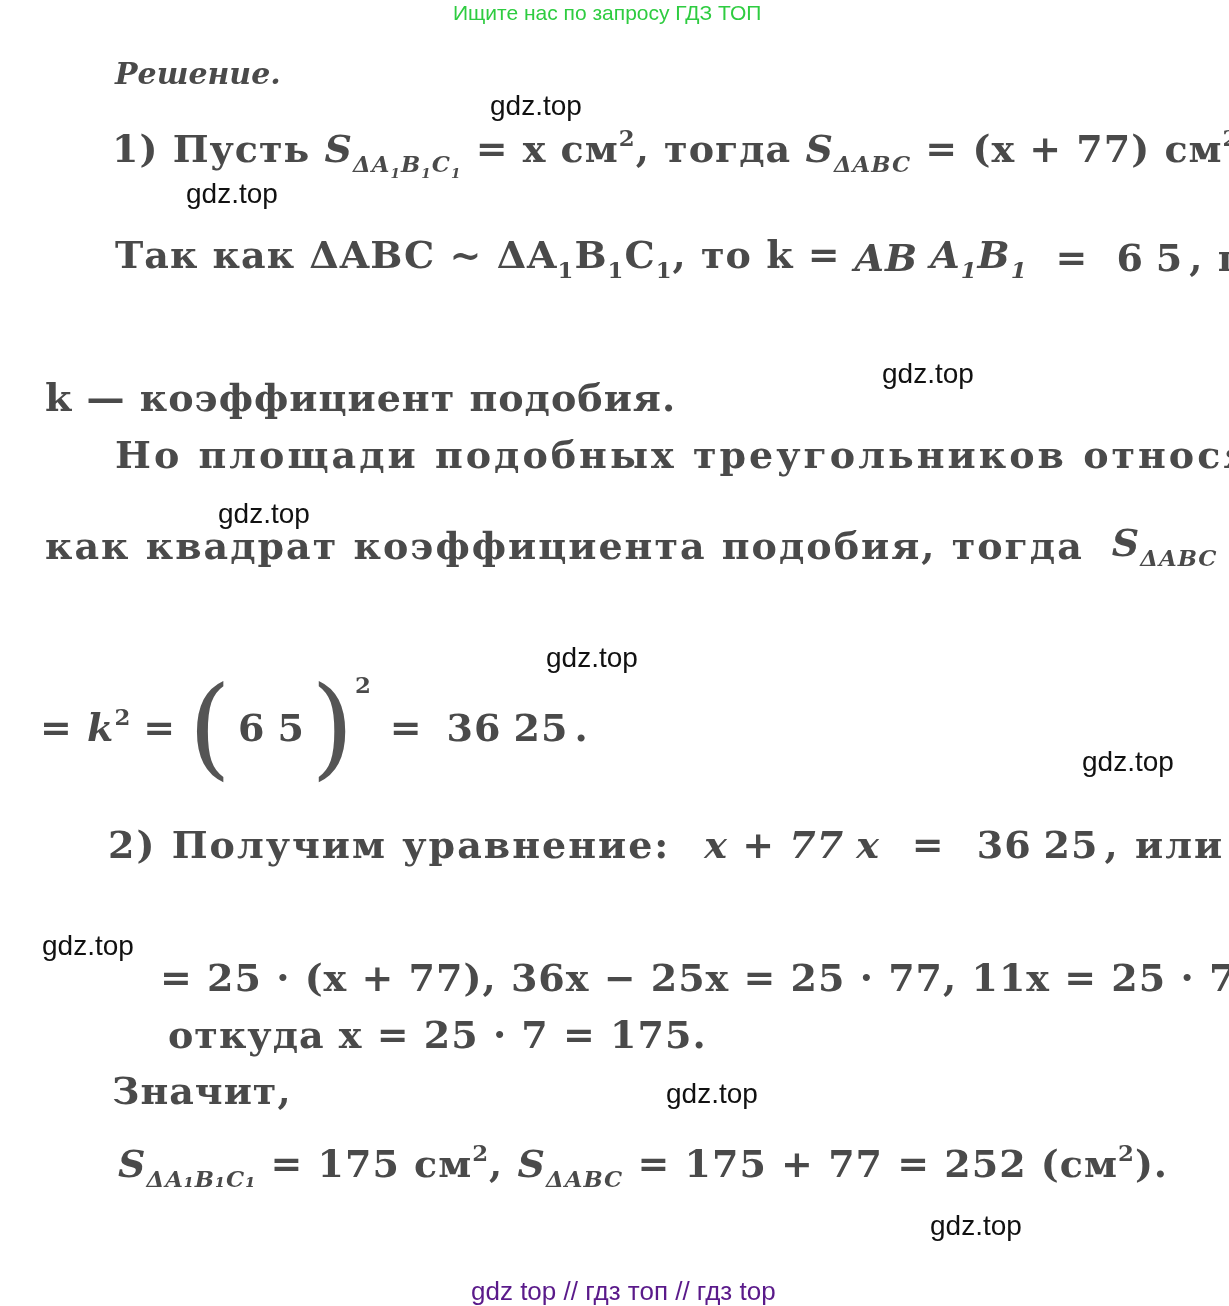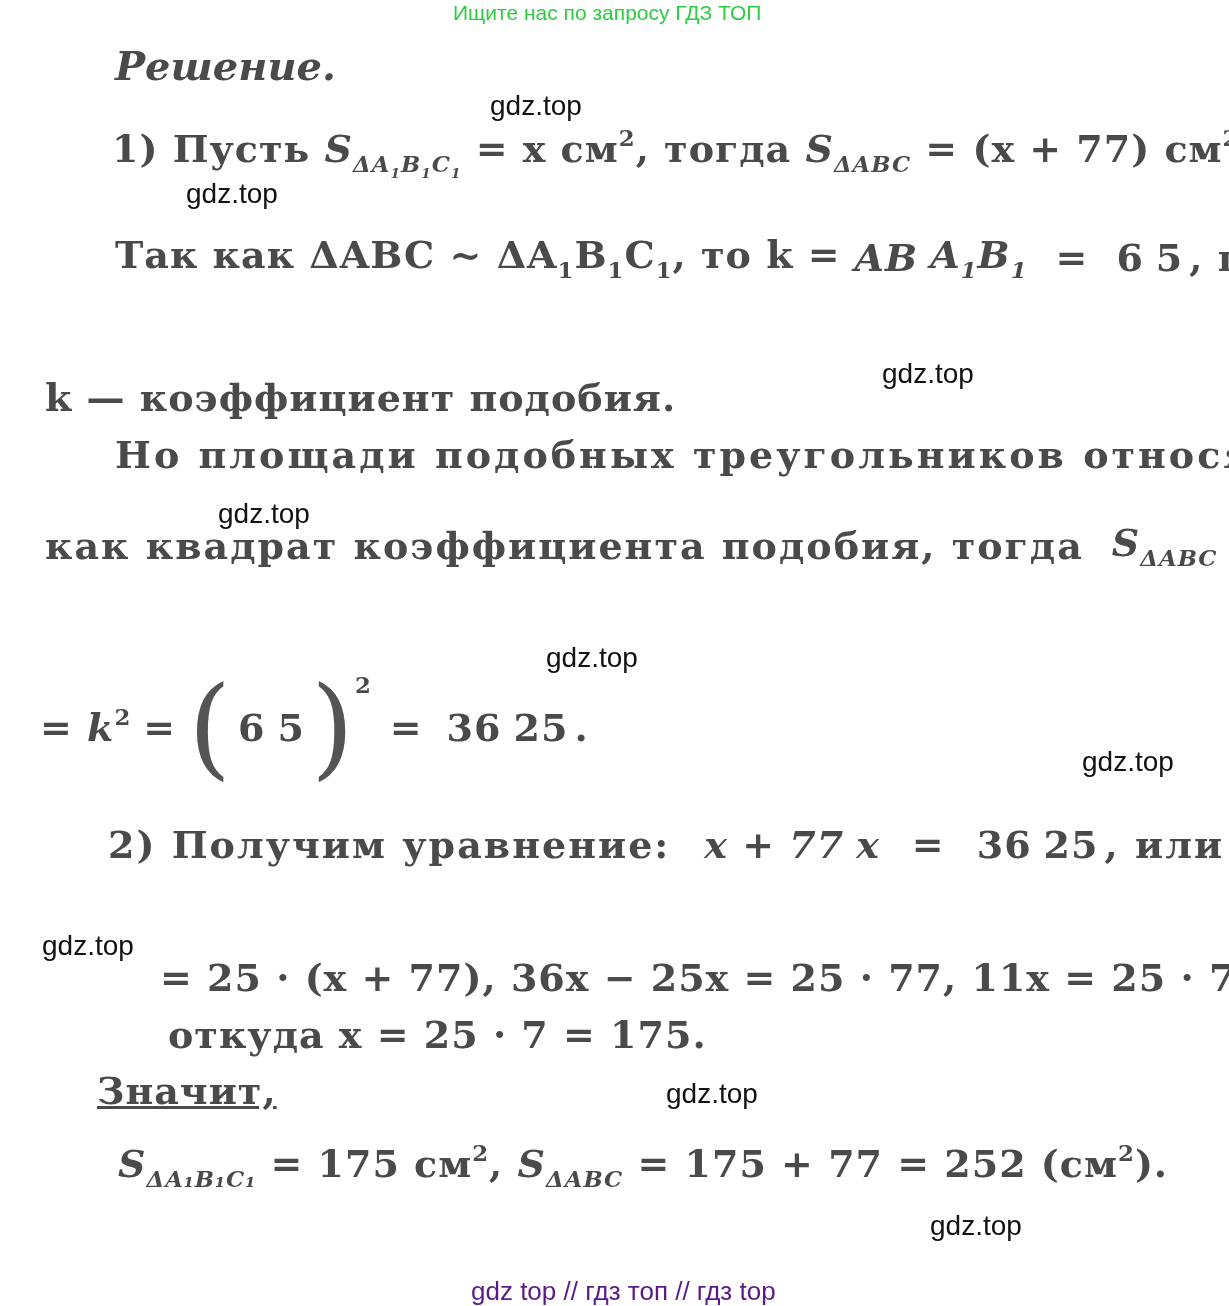--- a/index.html
+++ b/index.html
@@ -27,7 +27,7 @@
 
   <div class="abs top-banner" style="left:453px; top:1px;">Ищите нас по запросу ГДЗ ТОП</div>
 
-  <div class="abs serif it" style="left:115px; top:42px; font-size:40px;">Решение.</div>
+  <div class="abs serif it" style="left:115px; top:56px; font-size:30px;">Решение.</div>
 
   <div class="abs serif txt" style="left:112px; top:125px;">
     <span>1) Пусть</span>

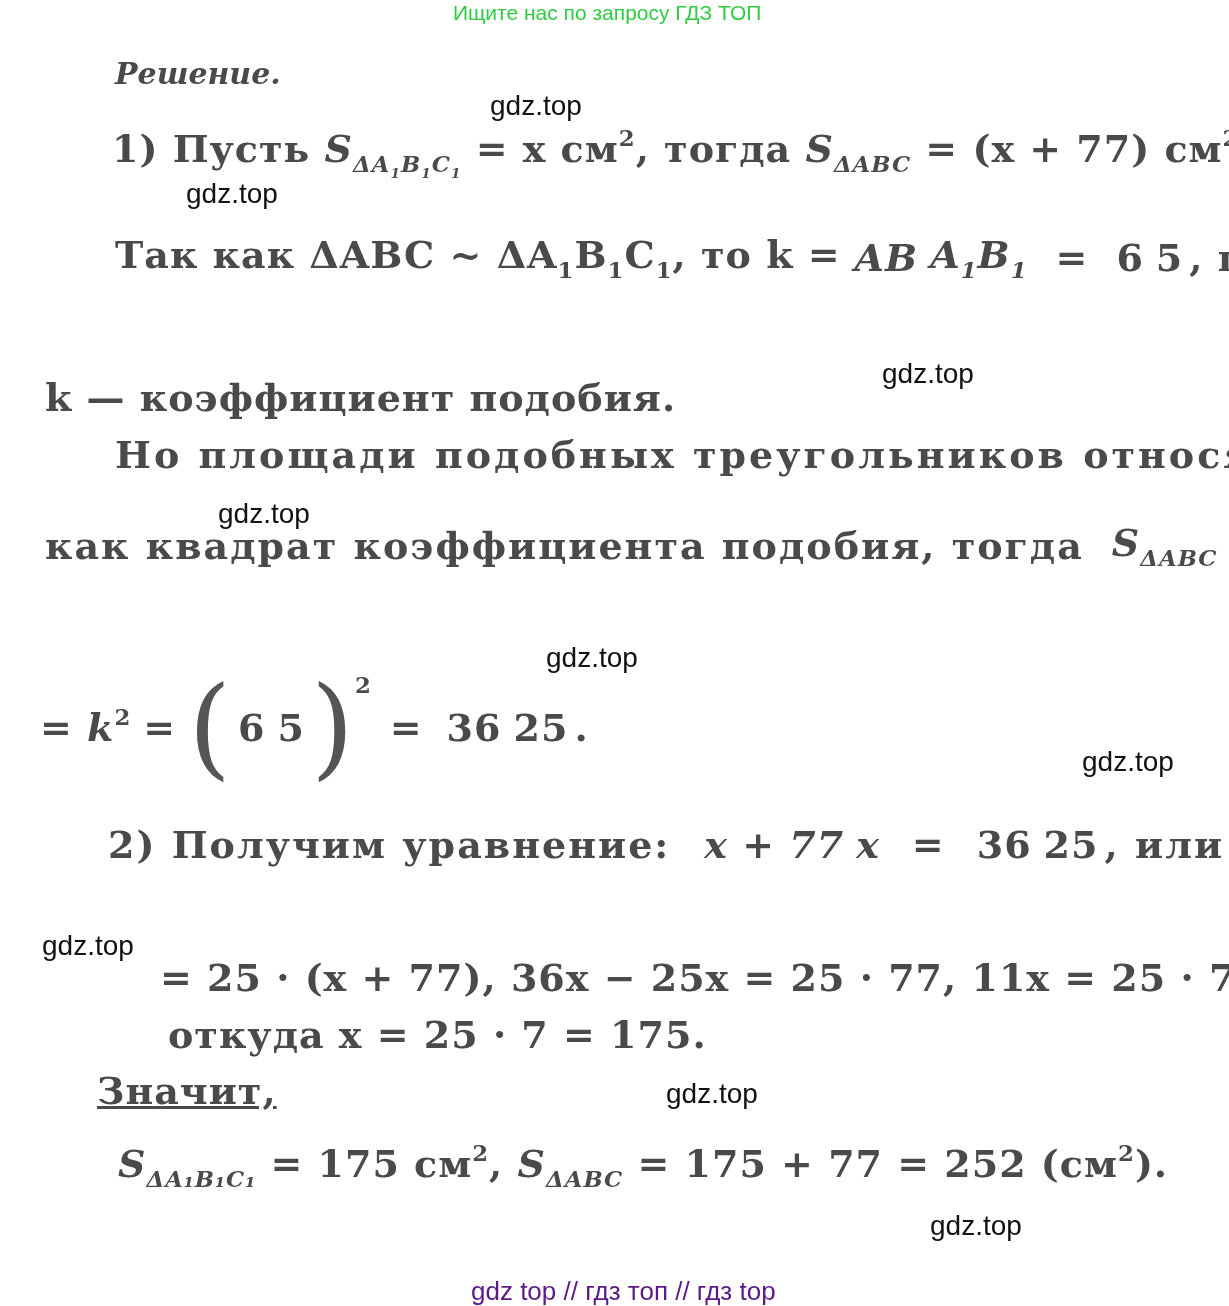--- a/index.html
+++ b/index.html
@@ -104,7 +104,7 @@
 
   <div class="abs serif txt" style="left:160px; top:955px;">= 25 · (x + 77), 36x − 25x = 25 · 77, 11x = 25 · 77,</div>
   <div class="abs serif txt" style="left:160px; top:1012px;margin-left:8px;">откуда x = 25 · 7 = 175.</div>
-  <div class="abs serif txt" style="left:97px; top:1068px;text-decoration:underline;">Значит,</div>
+  <div class="abs serif txt" style="left:112px; top:1068px;">Значит,</div>
 
   <div class="abs serif txt" style="left:118px; top:1140px;">
     <span class="it">S</span><sub class="it">ΔA₁B₁C₁</sub><span> = 175 см</span><sup>2</sup><span>, </span><span class="it">S</span><sub class="it">ΔABC</sub><span> = 175 + 77 = 252 (см</span><sup>2</sup><span>).</span>

